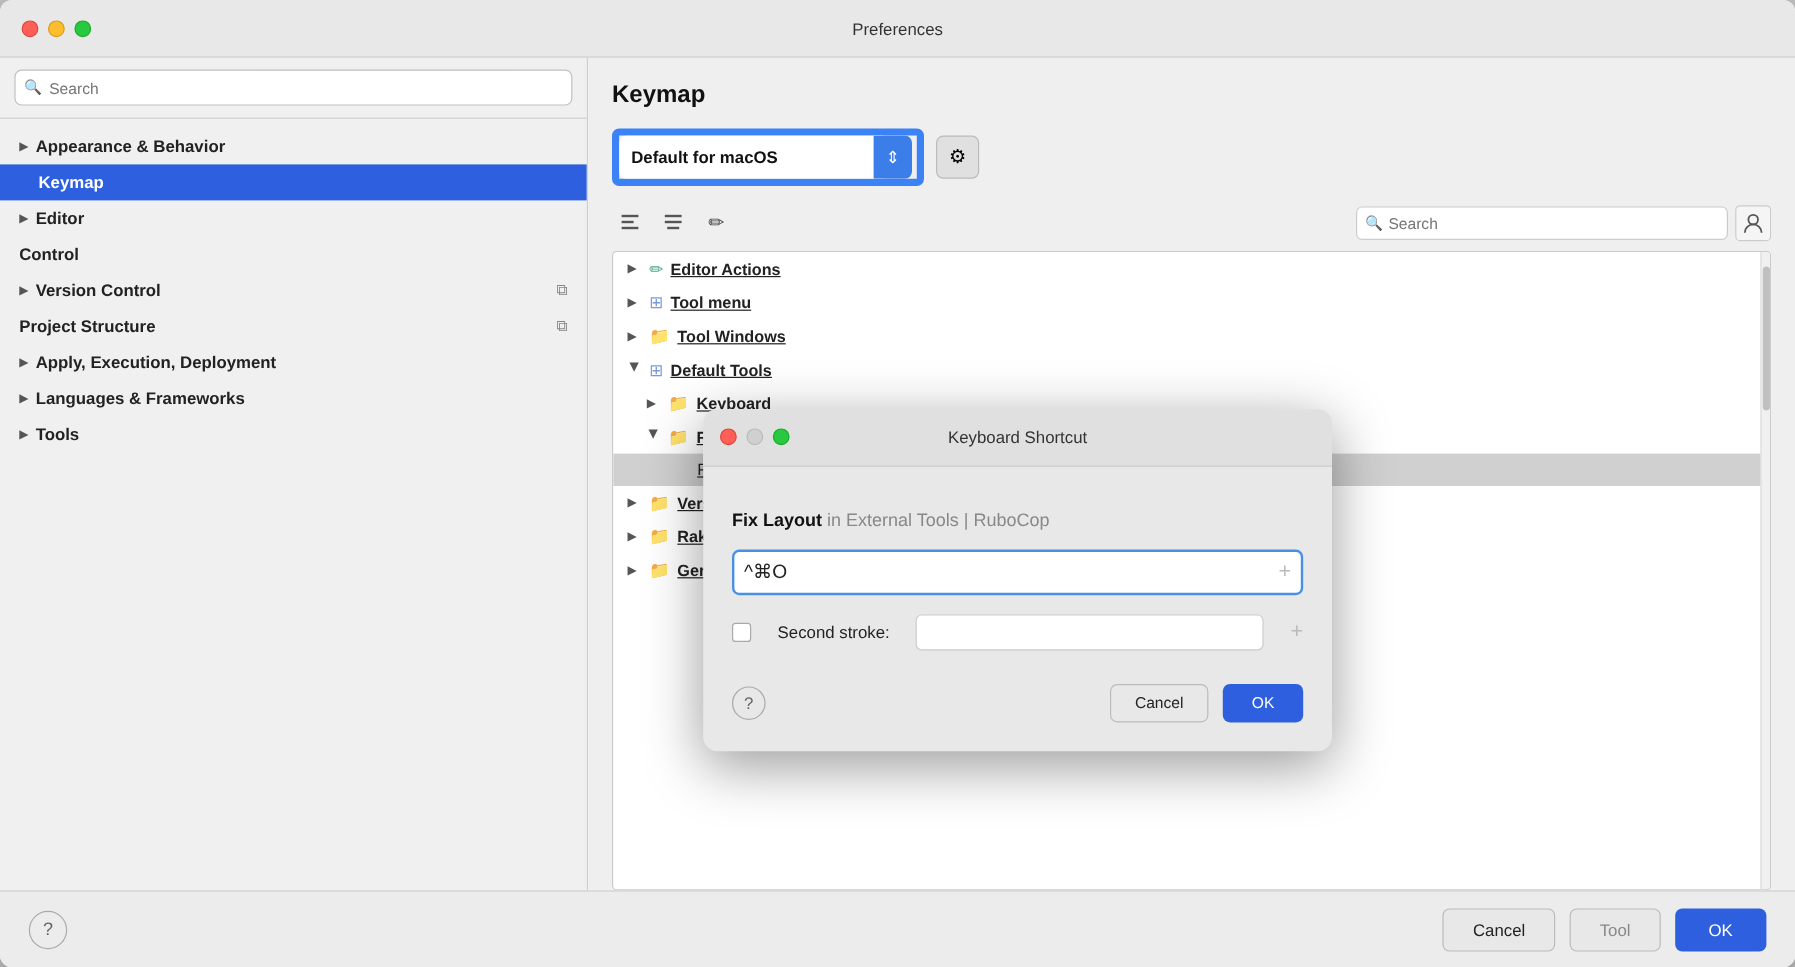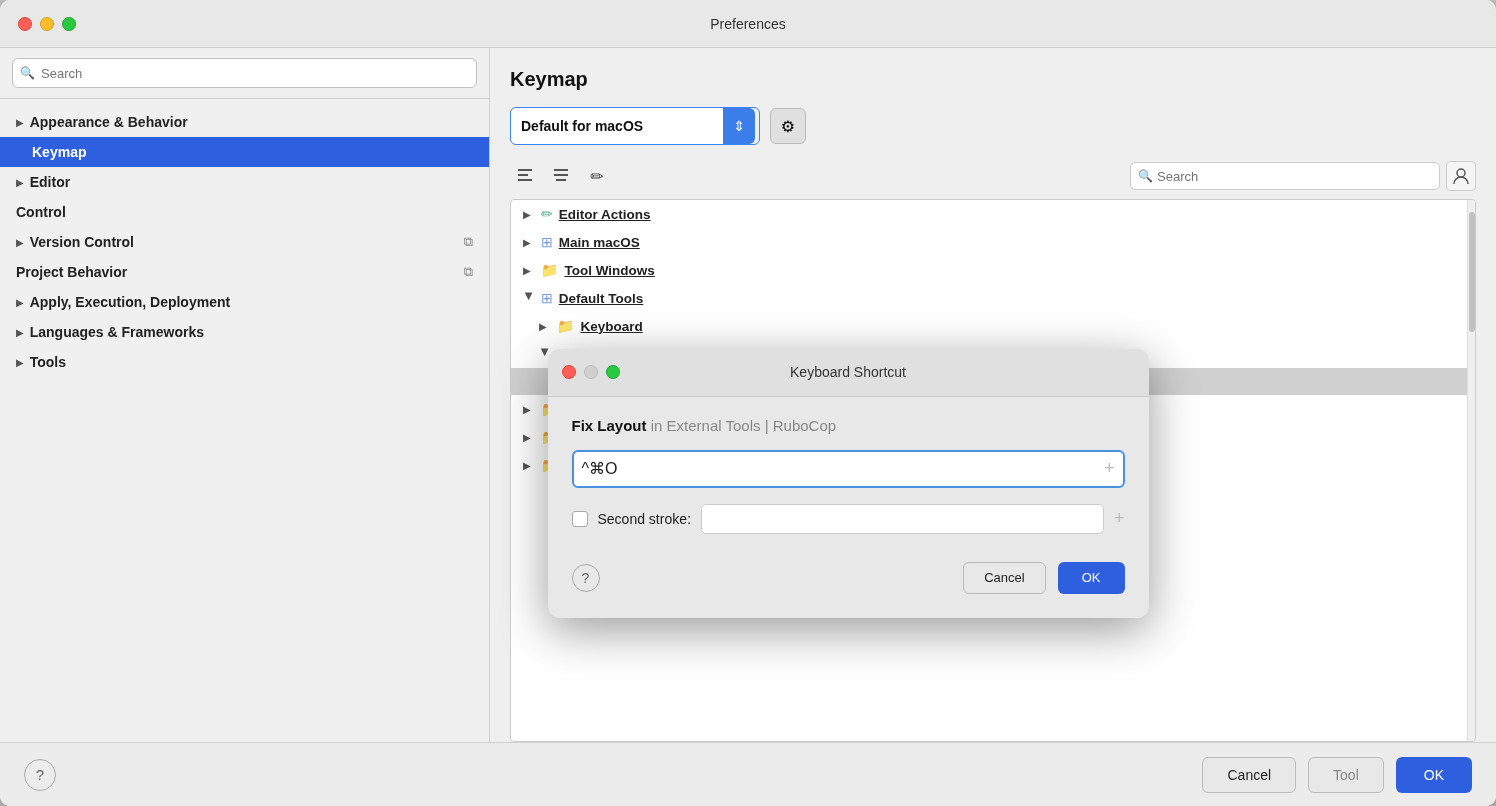--- a/index.html
+++ b/index.html
@@ -162,7 +162,7 @@
     .keymap-select-wrapper {
       display: flex;
       align-items: stretch;
-      border: 1px solid #3b82f6;
+      border: 6px solid #3b82f6;
       border-radius: 6px;
       overflow: hidden;
     }

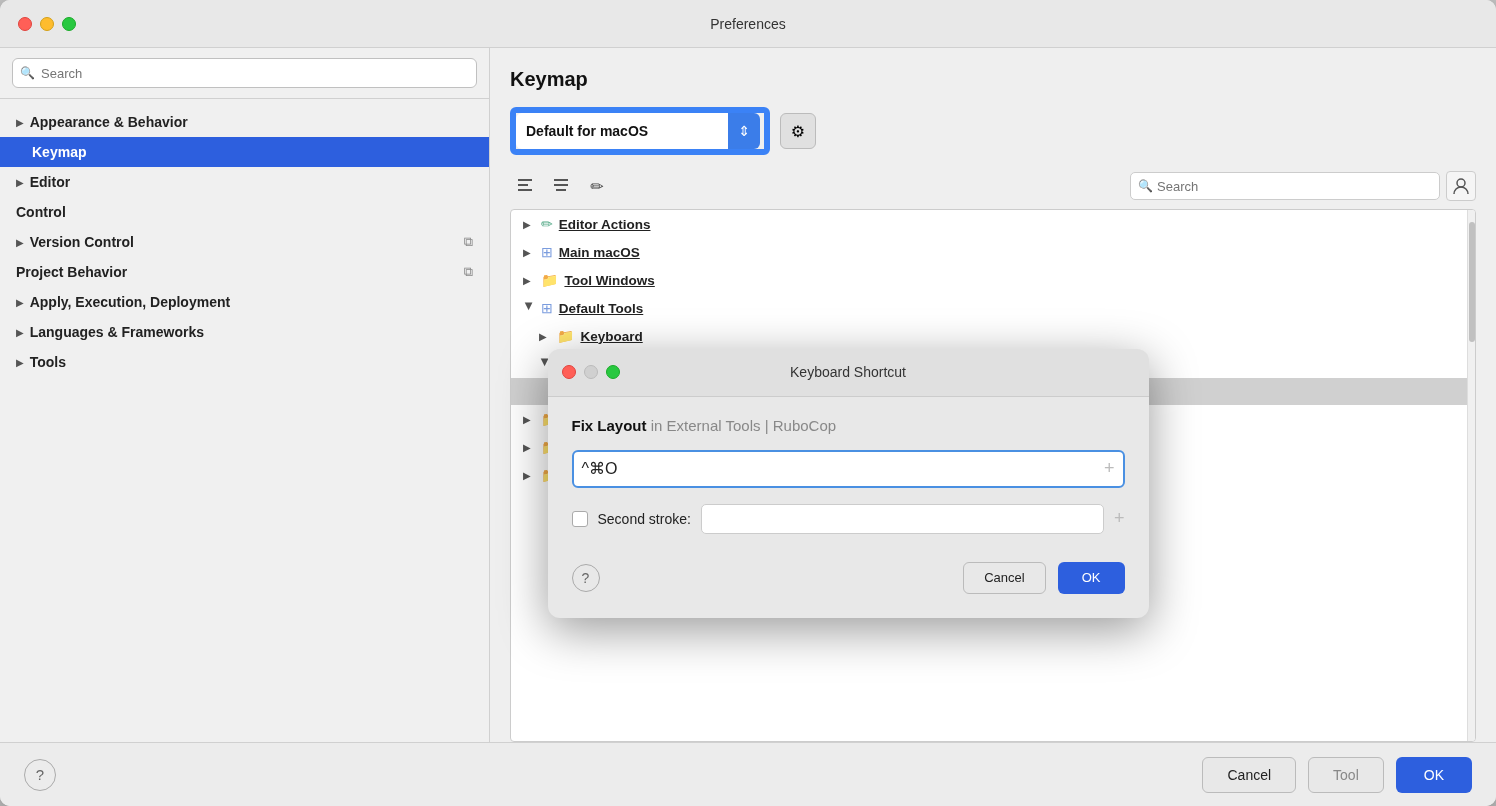--- a/index.html
+++ b/index.html
@@ -618,7 +618,7 @@
             <div class="tree-item has-children">
               <span class="t-chevron">▶</span>
               <span class="t-icon" style="color:#7a9cde;">⊞</span>
-              <span class="t-label">Main macOS</span>
+              <span class="t-label">Tool menu</span>
             </div>
 
             <div class="tree-item has-children">

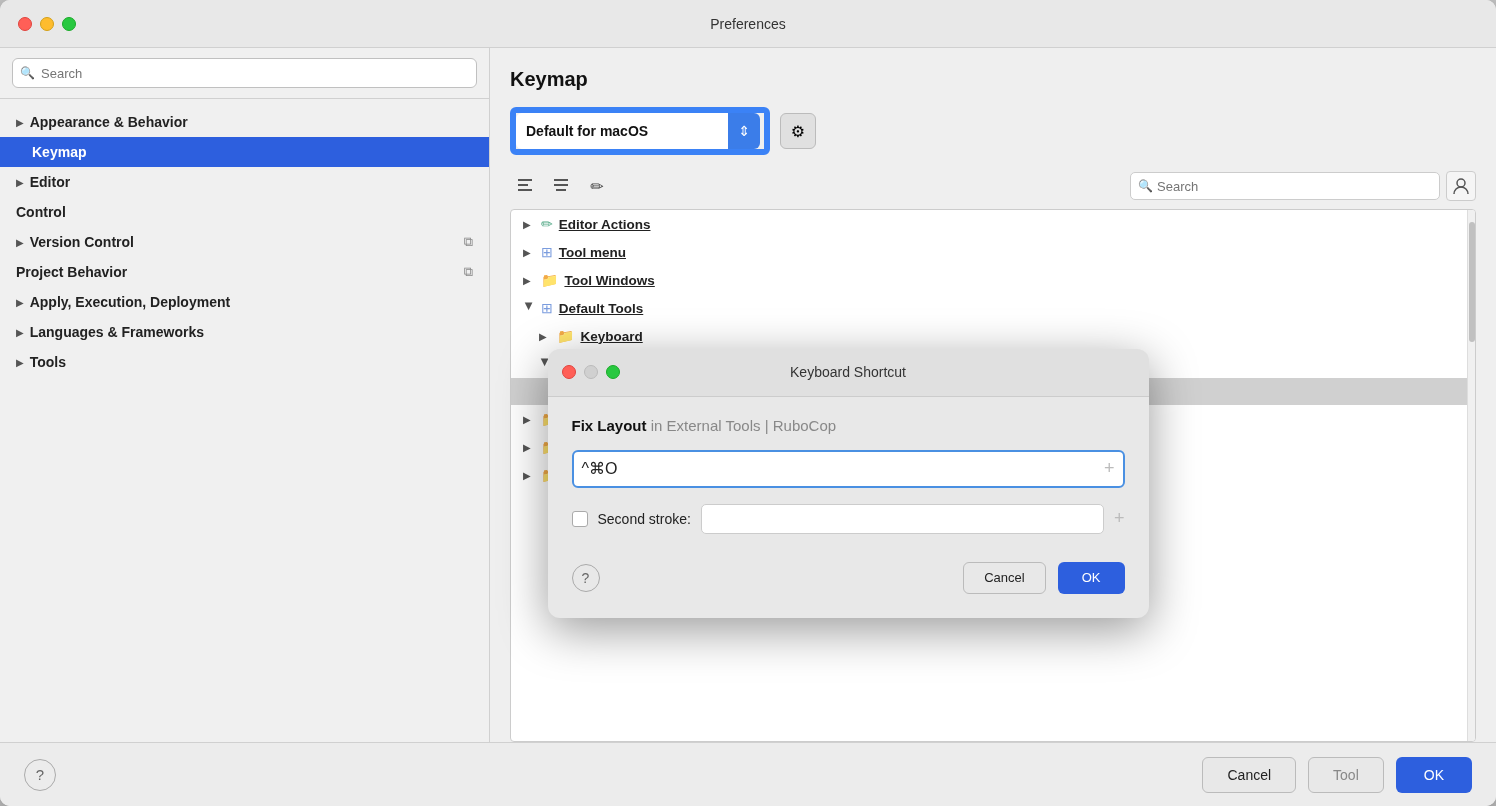--- a/index.html
+++ b/index.html
@@ -541,7 +541,7 @@
         </div>
 
         <div class="sidebar-item">
-          <span class="sidebar-item-label">Project Behavior</span>
+          <span class="sidebar-item-label">Project Structure</span>
           <span class="copy-icon">⧉</span>
         </div>
 

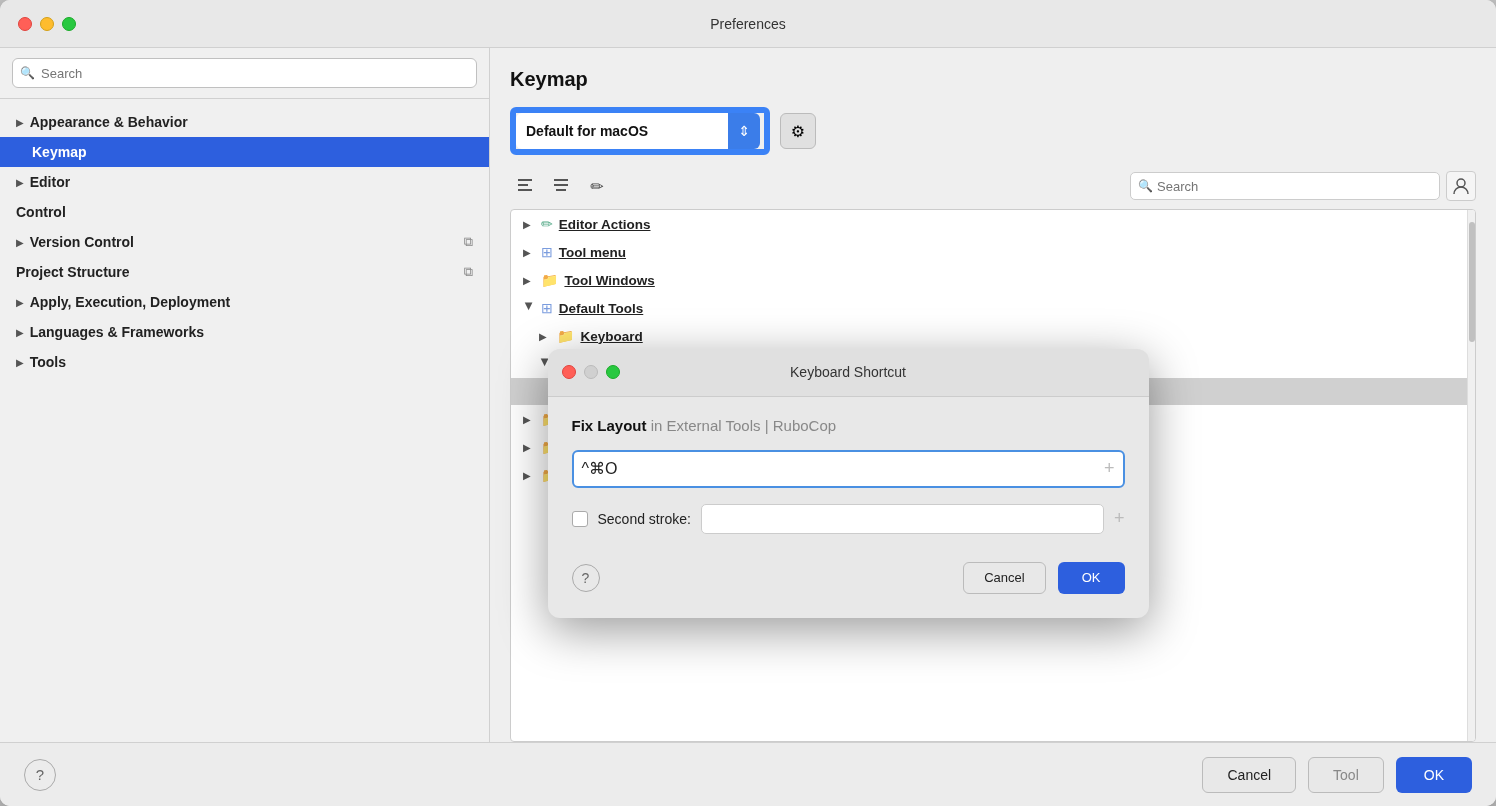--- a/index.html
+++ b/index.html
@@ -349,7 +349,7 @@
     }
     .modal {
       pointer-events: all;
-      width: 601px;
+      width: 524px;
       background: #e8e8e8;
       border-radius: 12px;
       box-shadow: 0 12px 48px rgba(0,0,0,0.4);

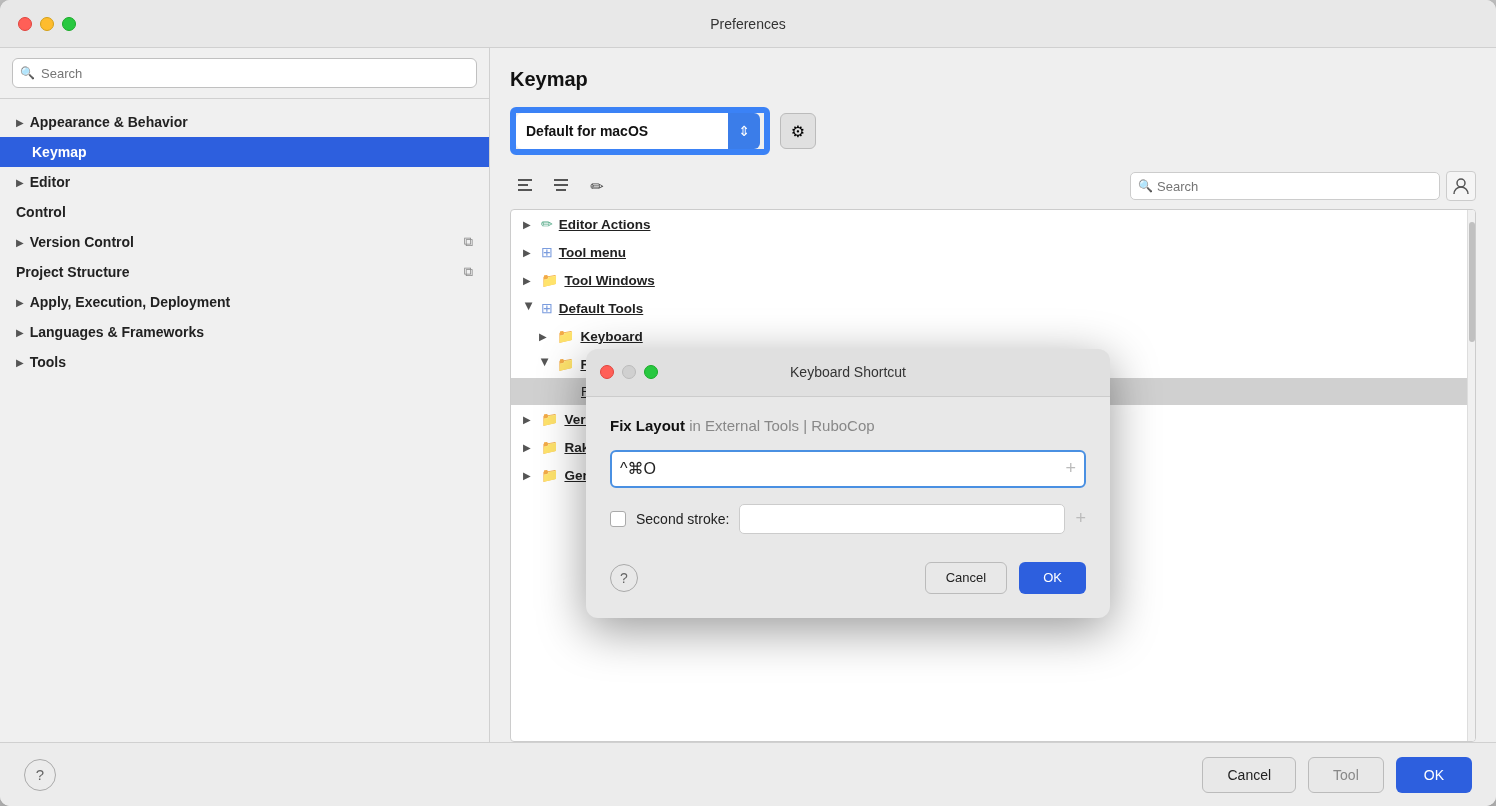--- a/index.html
+++ b/index.html
@@ -379,7 +379,7 @@
       color: #333;
     }
     .modal-body {
-      padding: 20px 24px 24px;
+      padding: 36px 24px 24px;
     }
     .modal-context {
       font-size: 15px;

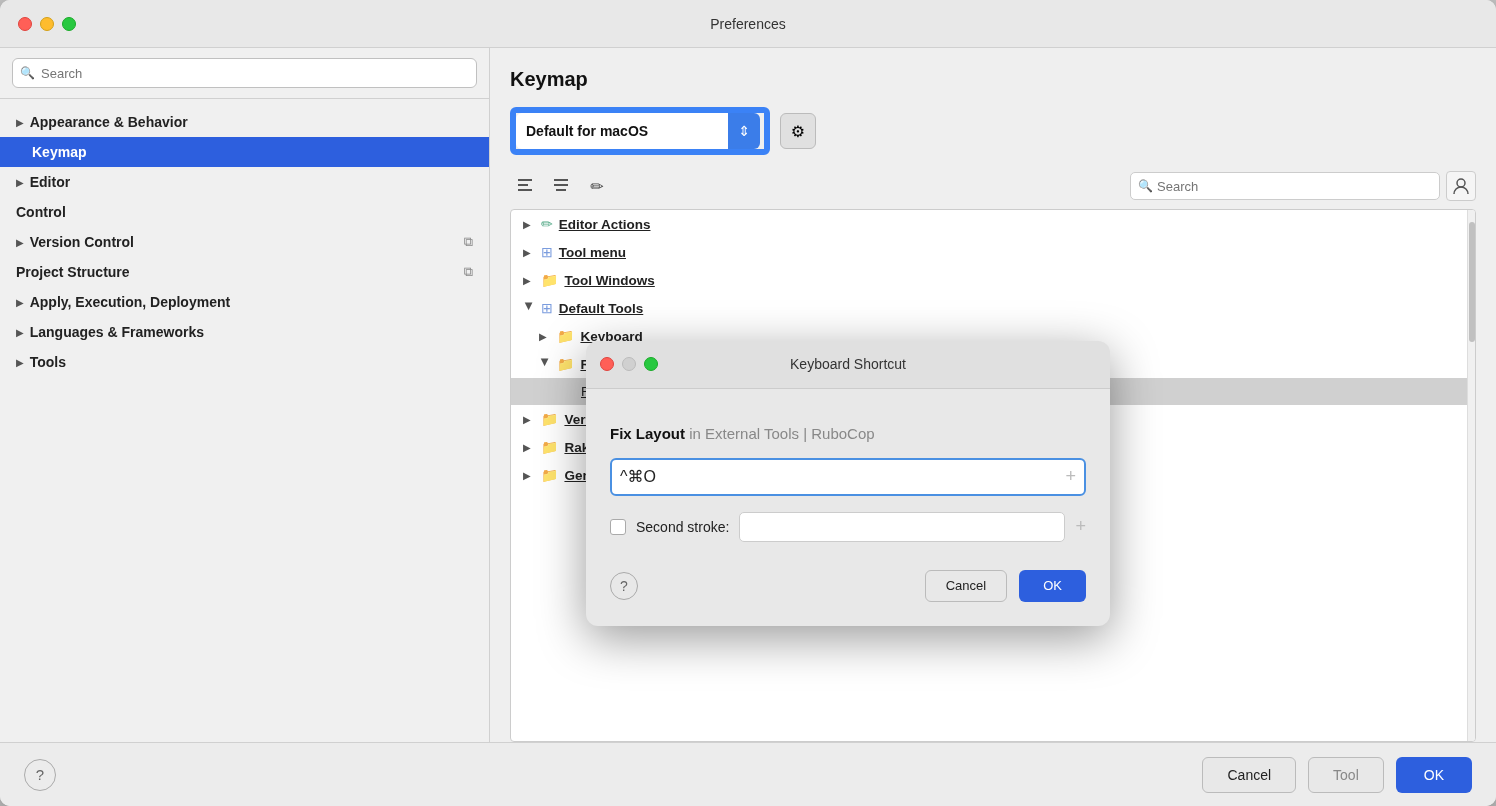--- a/index.html
+++ b/index.html
@@ -410,7 +410,7 @@
     .second-stroke-row {
       display: flex;
       align-items: center;
-      gap: 10px;
+      gap: 22px;
       margin-bottom: 24px;
     }
     .second-stroke-checkbox {

